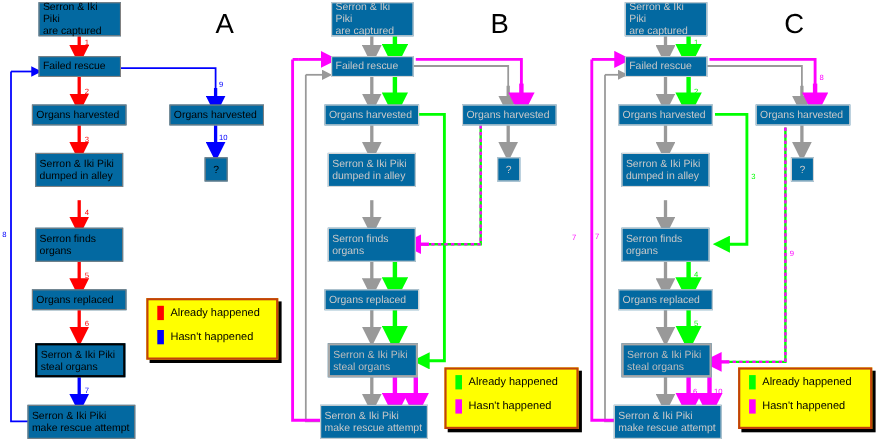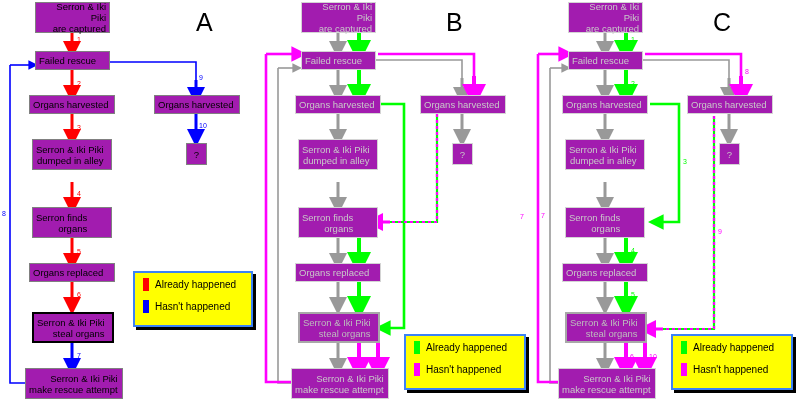--- a/index.html
+++ b/index.html
@@ -11,7 +11,7 @@
   #panelC{left:533px;}
   .panel-letter{position:absolute;font-size:25px;font-weight:400;color:#000;font-family:"Liberation Sans",sans-serif;}
   .node{position:absolute;box-sizing:border-box;display:flex;flex-direction:column;align-items:flex-start;justify-content:center;
-        font-size:9.5px;line-height:11px;padding:1px 3px;background:#a21caf;white-space:pre-line;text-align:right;}
+        font-size:9.5px;line-height:11px;padding:1px 3px;background:#0369a1;white-space:pre-line;}
   .node.solid{border:1px solid #808080;color:#000;}
   .node.ghost{border:1px solid #d4d4d4;color:#c9c9c9;}
   .node.bold{border:2px solid #000;}

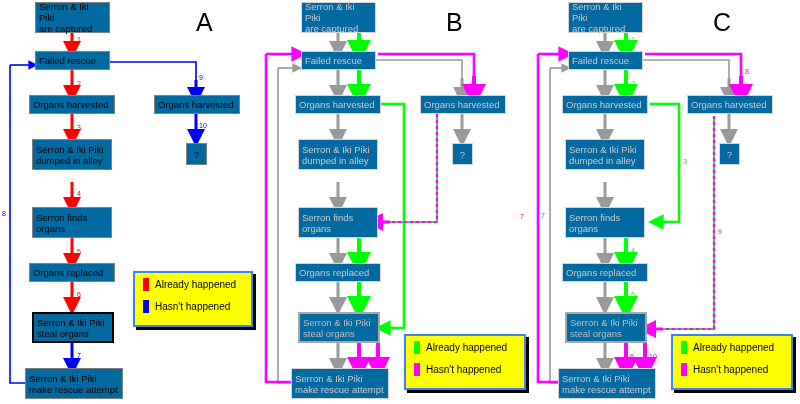--- a/index.html
+++ b/index.html
@@ -18,7 +18,7 @@
   .node.ghostbold{border:2px solid #a8a8a8;color:#bdbdbd;}
   .node.qmark{align-items:center;justify-content:center;}
   .numlabel{position:absolute;font-size:7px;font-family:"Liberation Sans",sans-serif;line-height:7px;}
-  .legend{position:absolute;box-sizing:border-box;background:#ffff00;border:2px solid #3b82f6;
+  .legend{position:absolute;box-sizing:border-box;background:#ffff00;border:2px solid #c2410c;
           box-shadow:3px 3px 0 #000;}
   .legend-row{display:flex;align-items:center;height:22px;margin-left:8px;}
   .legend-swatch{width:6px;height:13px;margin-right:6px;}

